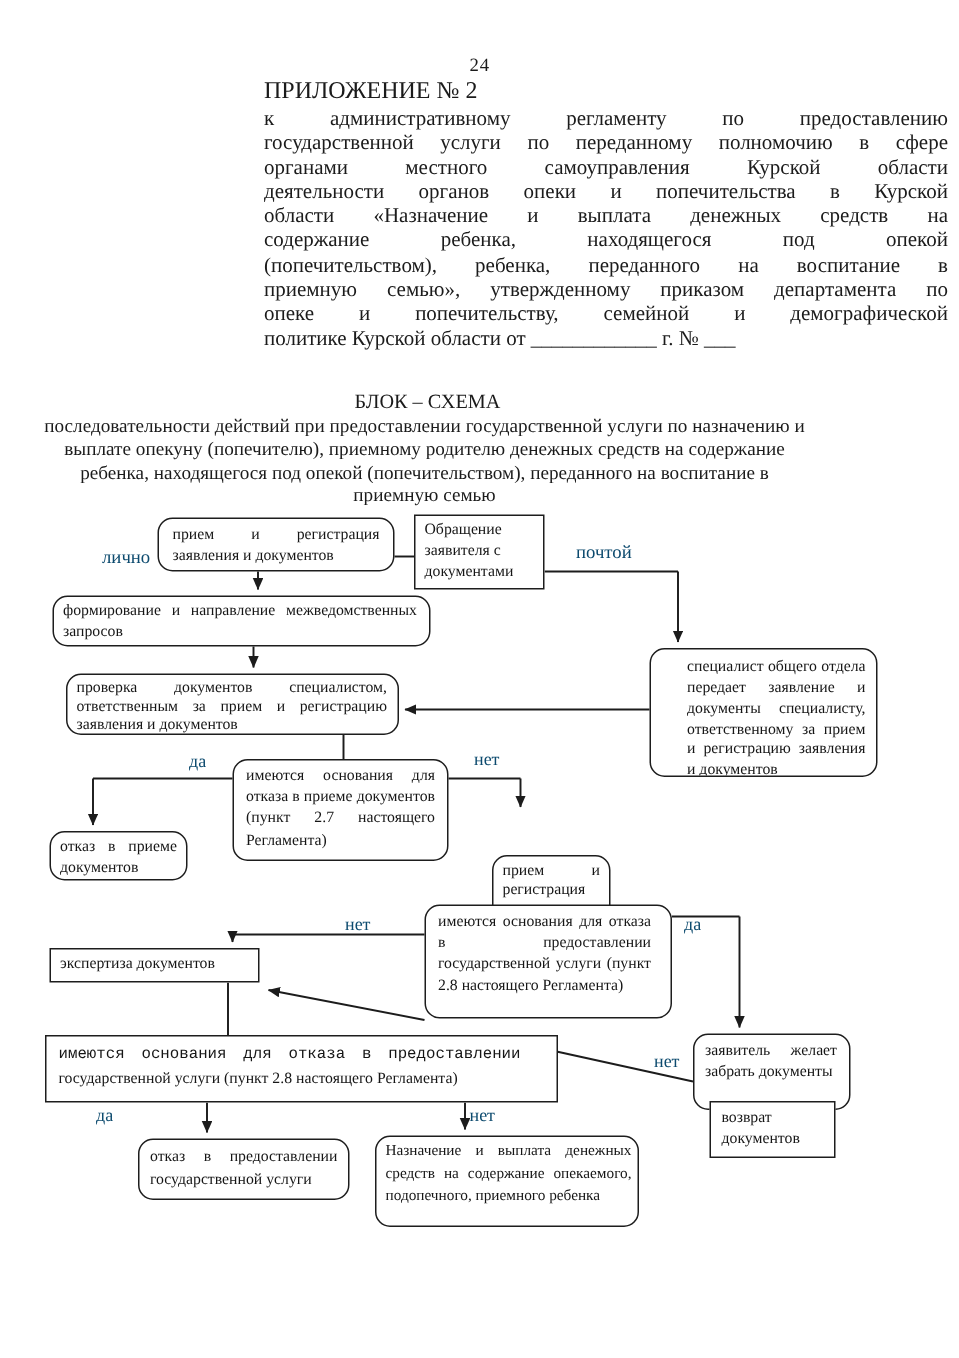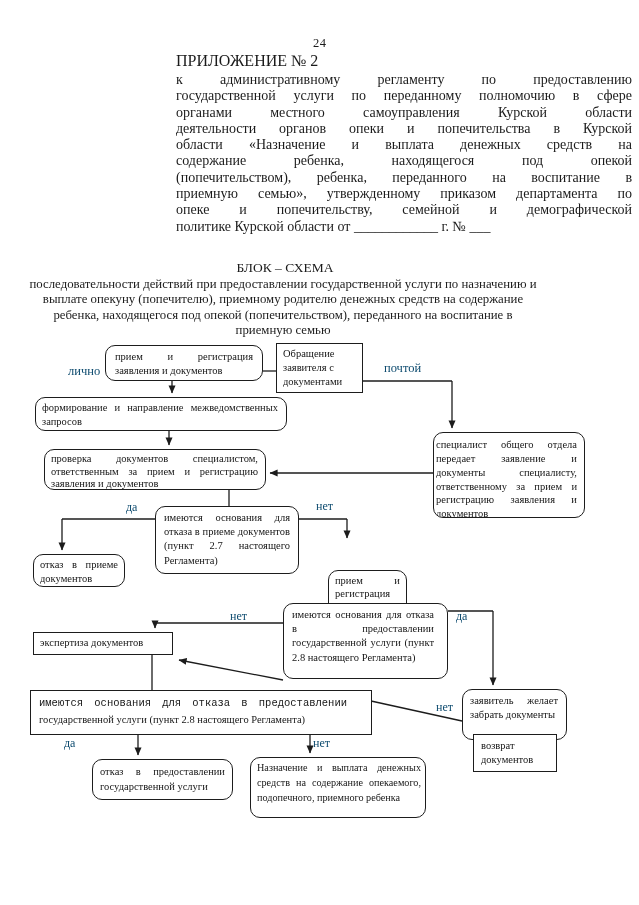--- a/index.html
+++ b/index.html
@@ -107,7 +107,7 @@
 
 <div class="fbox just" style="left:44px;top:449px;width:222px;height:41px;padding:3px 7px 0 6px;line-height:1.2;">проверка документов специалистом, ответственным за прием и регистрацию заявления и документов</div>
 
-<div class="fbox just" style="left:433px;top:432px;width:152px;height:86px;padding:5px 7px 0 2px;line-height:1.32;">специалист общего отдела передает заявление и документы специалисту, ответственному за прием и регистрацию заявления и документов</div>
+<div class="fbox just" style="left:433px;top:432px;width:152px;height:86px;padding:5px 7px 0 24px;line-height:1.32;">специалист общего отдела передает заявление и документы специалисту, ответственному за прием и регистрацию заявления и документов</div>
 
 <div class="fbox just" style="left:155px;top:506px;width:144px;height:68px;padding:4px 8px 0 8px;line-height:1.35;">имеются основания для отказа в приеме документов (пункт 2.7 настоящего Регламента)</div>
 

